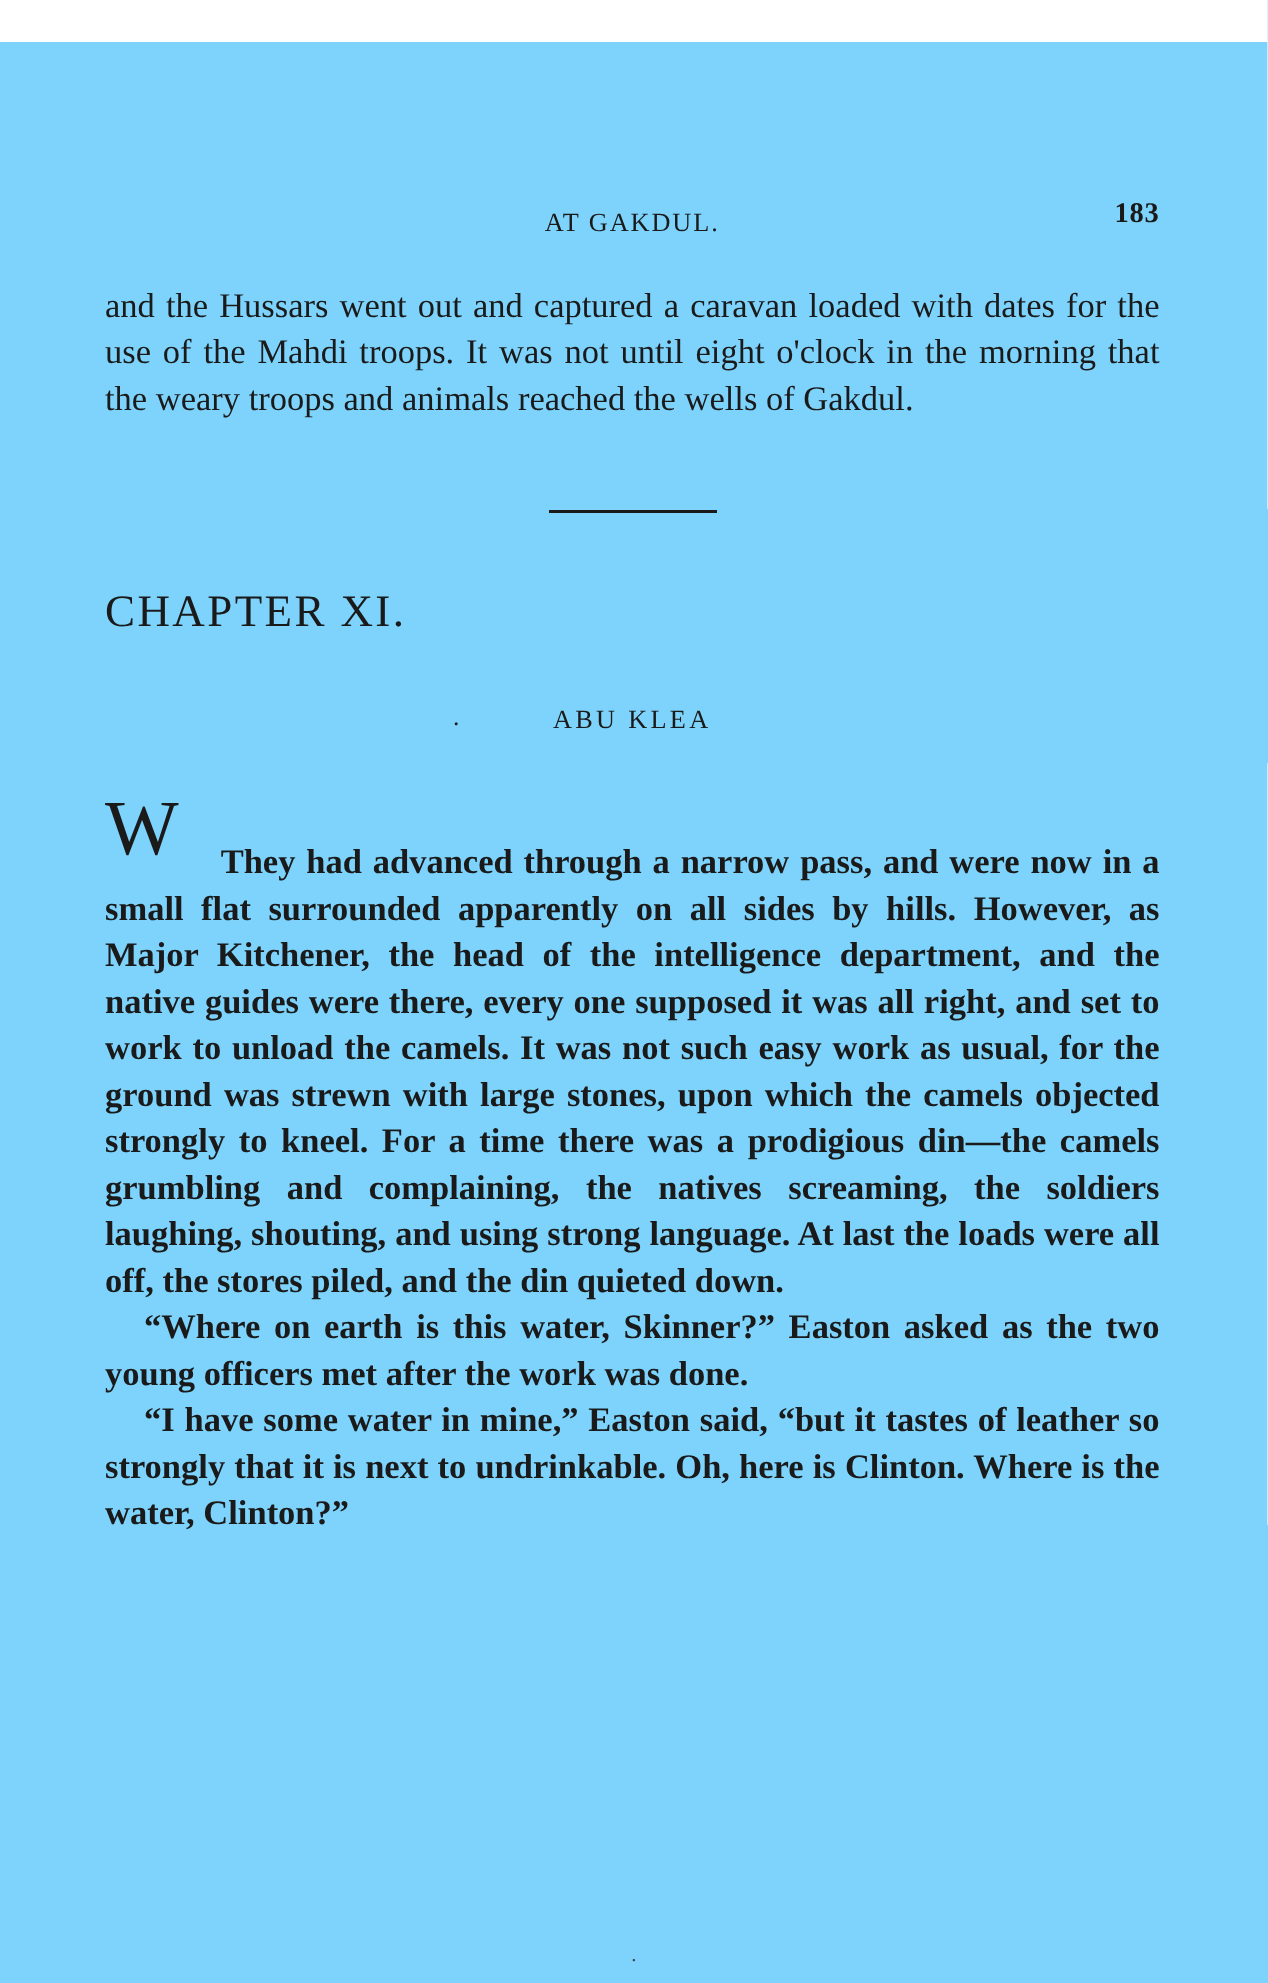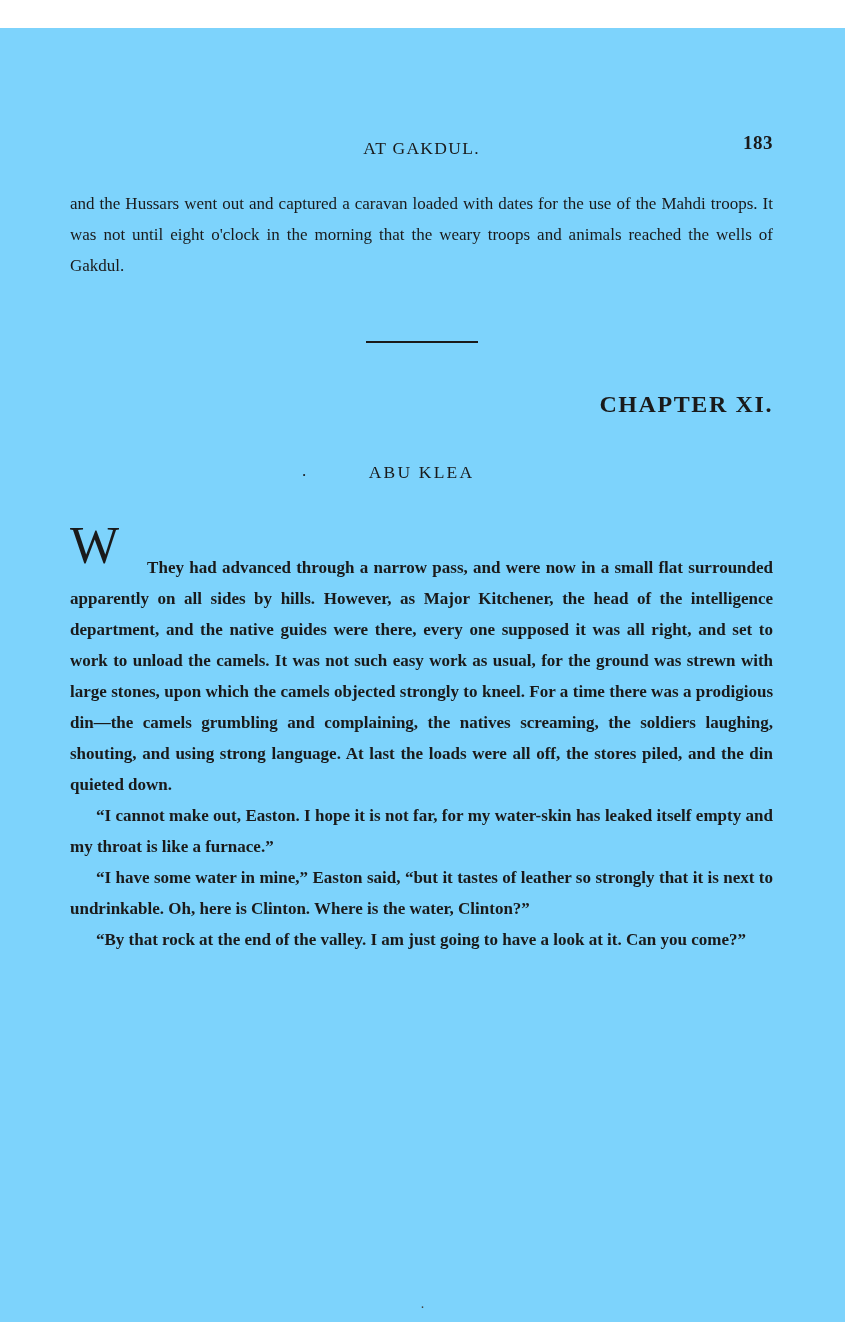--- a/index.html
+++ b/index.html
@@ -55,7 +55,7 @@
   }
   p.para {
     margin: 0;
-    font-size: 17px;
+    font-size: 23px;
     line-height: 31px;
     text-align: justify;
     text-justify: inter-word;

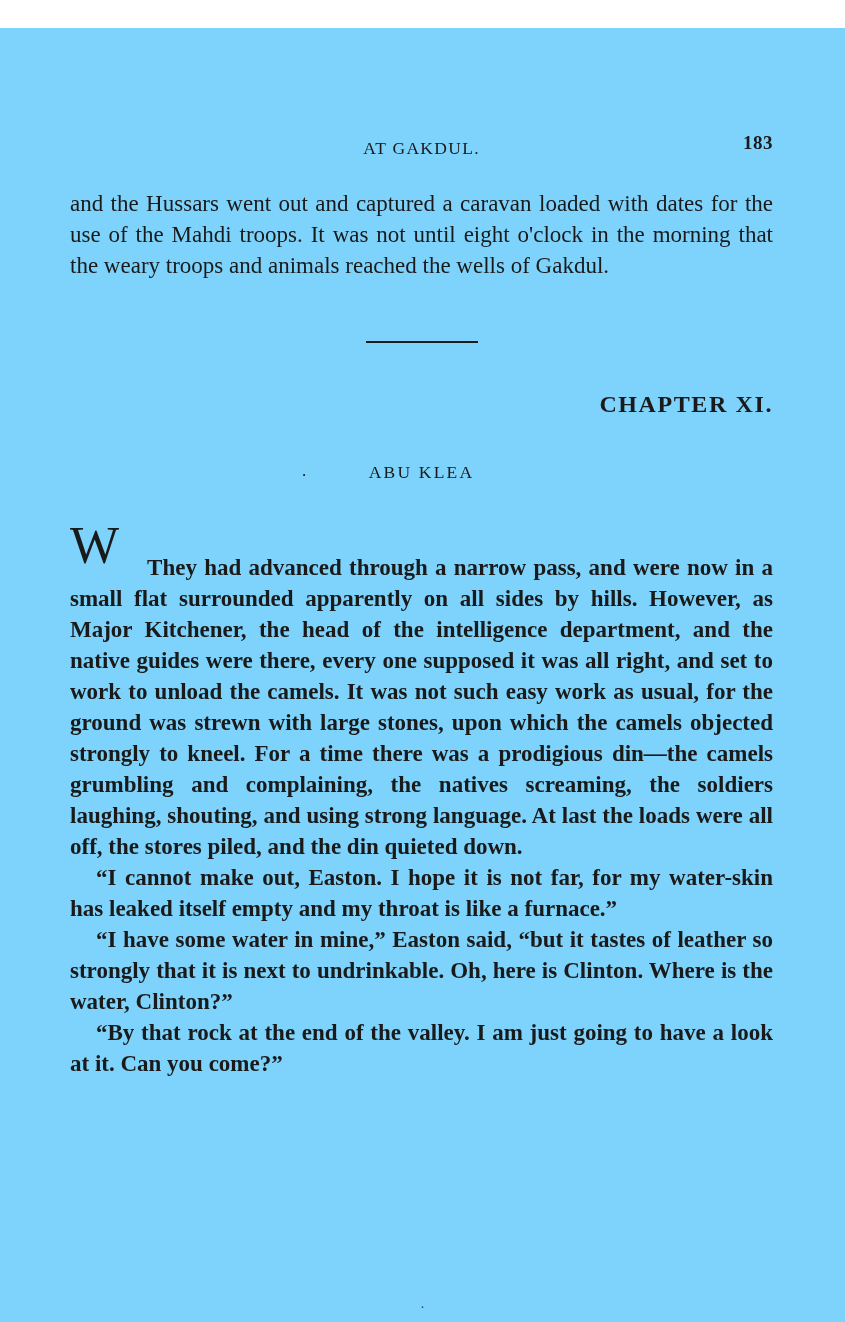--- a/index.html
+++ b/index.html
@@ -77,11 +77,11 @@
     border-top: 2.2px solid #1a1a1a;
   }
   .chapter-title {
-    text-align: right;
-    font-size: 24px;
+    text-align: left;
+    font-size: 30px;
     letter-spacing: 1.6px;
     margin: 0 0 44px 0;
-    font-weight: bold;
+    font-weight: normal;
   }
   .chapter-subtitle {
     text-align: center;

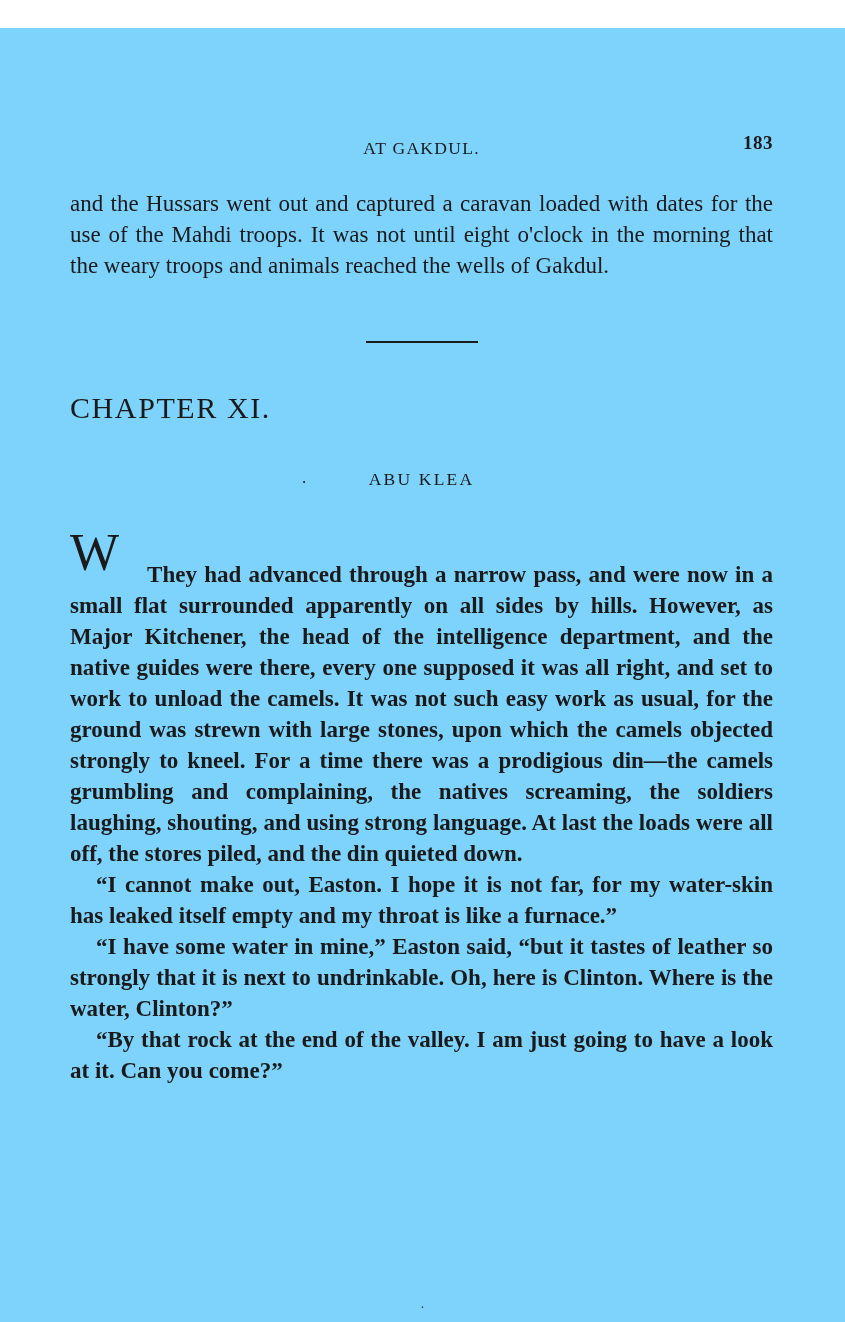--- a/index.html
+++ b/index.html
@@ -158,6 +158,7 @@
         <span class="dropcap">W</span><span class="first-line-pad"></span>
       </p>
       <p class="para indent">They had advanced through a narrow pass, and were now in a small flat surrounded apparently on all sides by hills. However, as Major Kitchener, the head of the intelligence department, and the native guides were there, every one supposed it was all right, and set to work to unload the camels. It was not such easy work as usual, for the ground was strewn with large stones, upon which the camels objected strongly to kneel. For a time there was a prodigious din—the camels grumbling and complaining, the natives screaming, the soldiers laughing, shouting, and using strong language. At last the loads were all off, the stores piled, and the din quieted down.</p>
+      <p class="para indent">“Where on earth is this water, Skinner?” Easton asked as the two young officers met after the work was done.</p>
       <p class="para indent">“I cannot make out, Easton. I hope it is not far, for my water-skin has leaked itself empty and my throat is like a furnace.”</p>
       <p class="para indent">“I have some water in mine,” Easton said, “but it tastes of leather so strongly that it is next to undrinkable. Oh, here is Clinton. Where is the water, Clinton?”</p>
       <p class="para indent">“By that rock at the end of the valley. I am just going to have a look at it. Can you come?”</p>

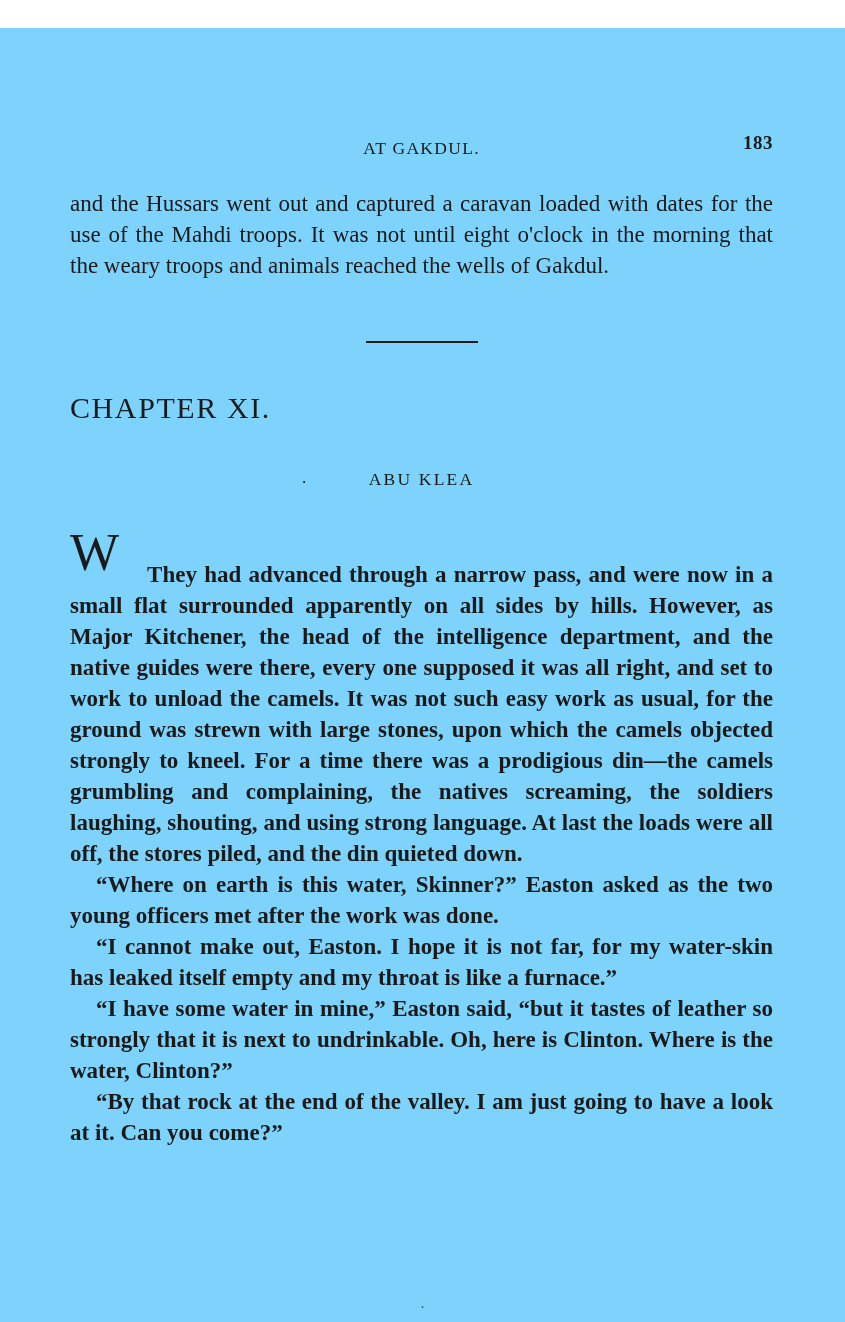--- a/index.html
+++ b/index.html
@@ -159,7 +159,6 @@
       </p>
       <p class="para indent">They had advanced through a narrow pass, and were now in a small flat surrounded apparently on all sides by hills. However, as Major Kitchener, the head of the intelligence department, and the native guides were there, every one supposed it was all right, and set to work to unload the camels. It was not such easy work as usual, for the ground was strewn with large stones, upon which the camels objected strongly to kneel. For a time there was a prodigious din—the camels grumbling and complaining, the natives screaming, the soldiers laughing, shouting, and using strong language. At last the loads were all off, the stores piled, and the din quieted down.</p>
       <p class="para indent">“Where on earth is this water, Skinner?” Easton asked as the two young officers met after the work was done.</p>
-      <p class="para indent">“I cannot make out, Easton. I hope it is not far, for my water-skin has leaked itself empty and my throat is like a furnace.”</p>
       <p class="para indent">“I have some water in mine,” Easton said, “but it tastes of leather so strongly that it is next to undrinkable. Oh, here is Clinton. Where is the water, Clinton?”</p>
       <p class="para indent">“By that rock at the end of the valley. I am just going to have a look at it. Can you come?”</p>
     </div>

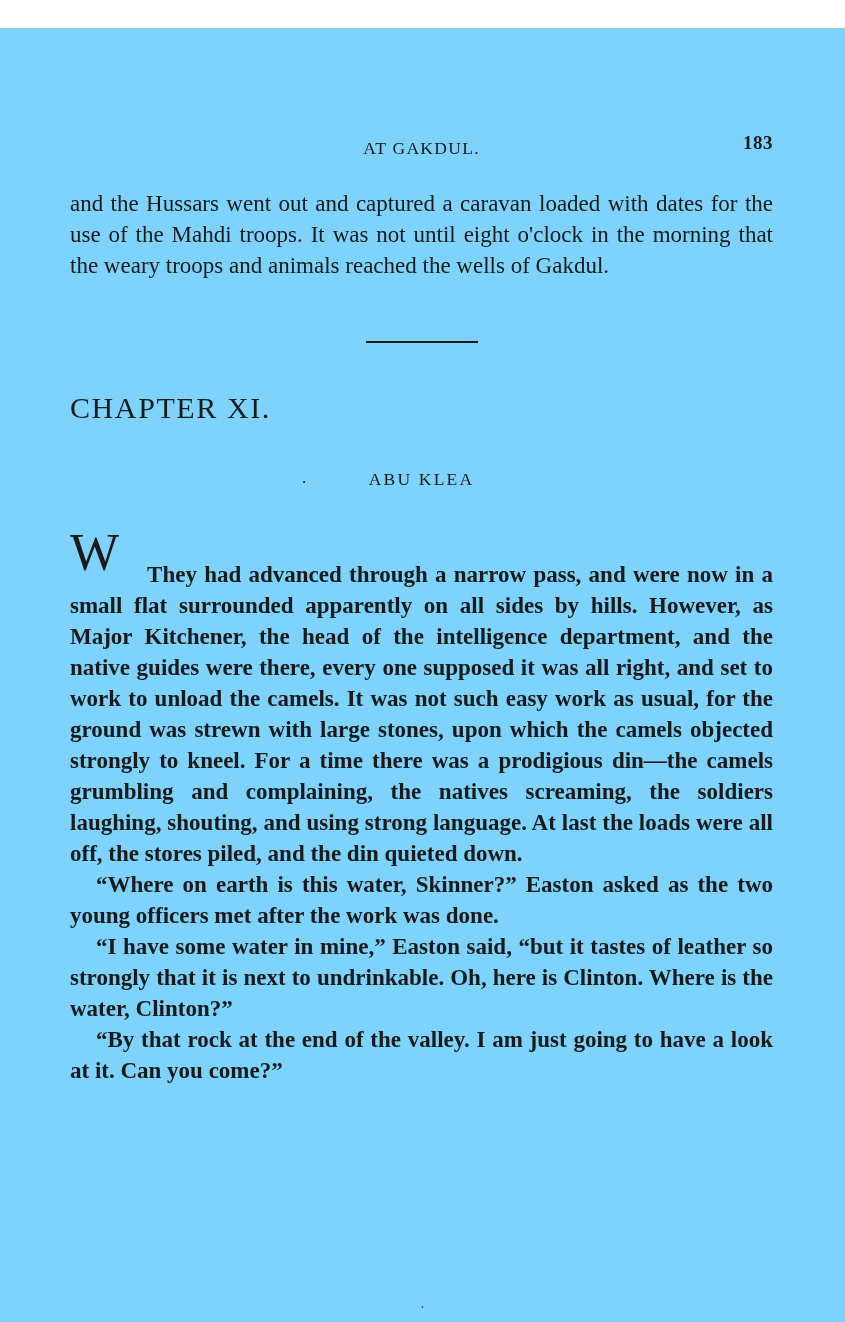--- a/index.html
+++ b/index.html
@@ -160,7 +160,6 @@
       <p class="para indent">They had advanced through a narrow pass, and were now in a small flat surrounded apparently on all sides by hills. However, as Major Kitchener, the head of the intelligence department, and the native guides were there, every one supposed it was all right, and set to work to unload the camels. It was not such easy work as usual, for the ground was strewn with large stones, upon which the camels objected strongly to kneel. For a time there was a prodigious din—the camels grumbling and complaining, the natives screaming, the soldiers laughing, shouting, and using strong language. At last the loads were all off, the stores piled, and the din quieted down.</p>
       <p class="para indent">“Where on earth is this water, Skinner?” Easton asked as the two young officers met after the work was done.</p>
       <p class="para indent">“I have some water in mine,” Easton said, “but it tastes of leather so strongly that it is next to undrinkable. Oh, here is Clinton. Where is the water, Clinton?”</p>
-      <p class="para indent">“By that rock at the end of the valley. I am just going to have a look at it. Can you come?”</p>
     </div>
 
   </div>

